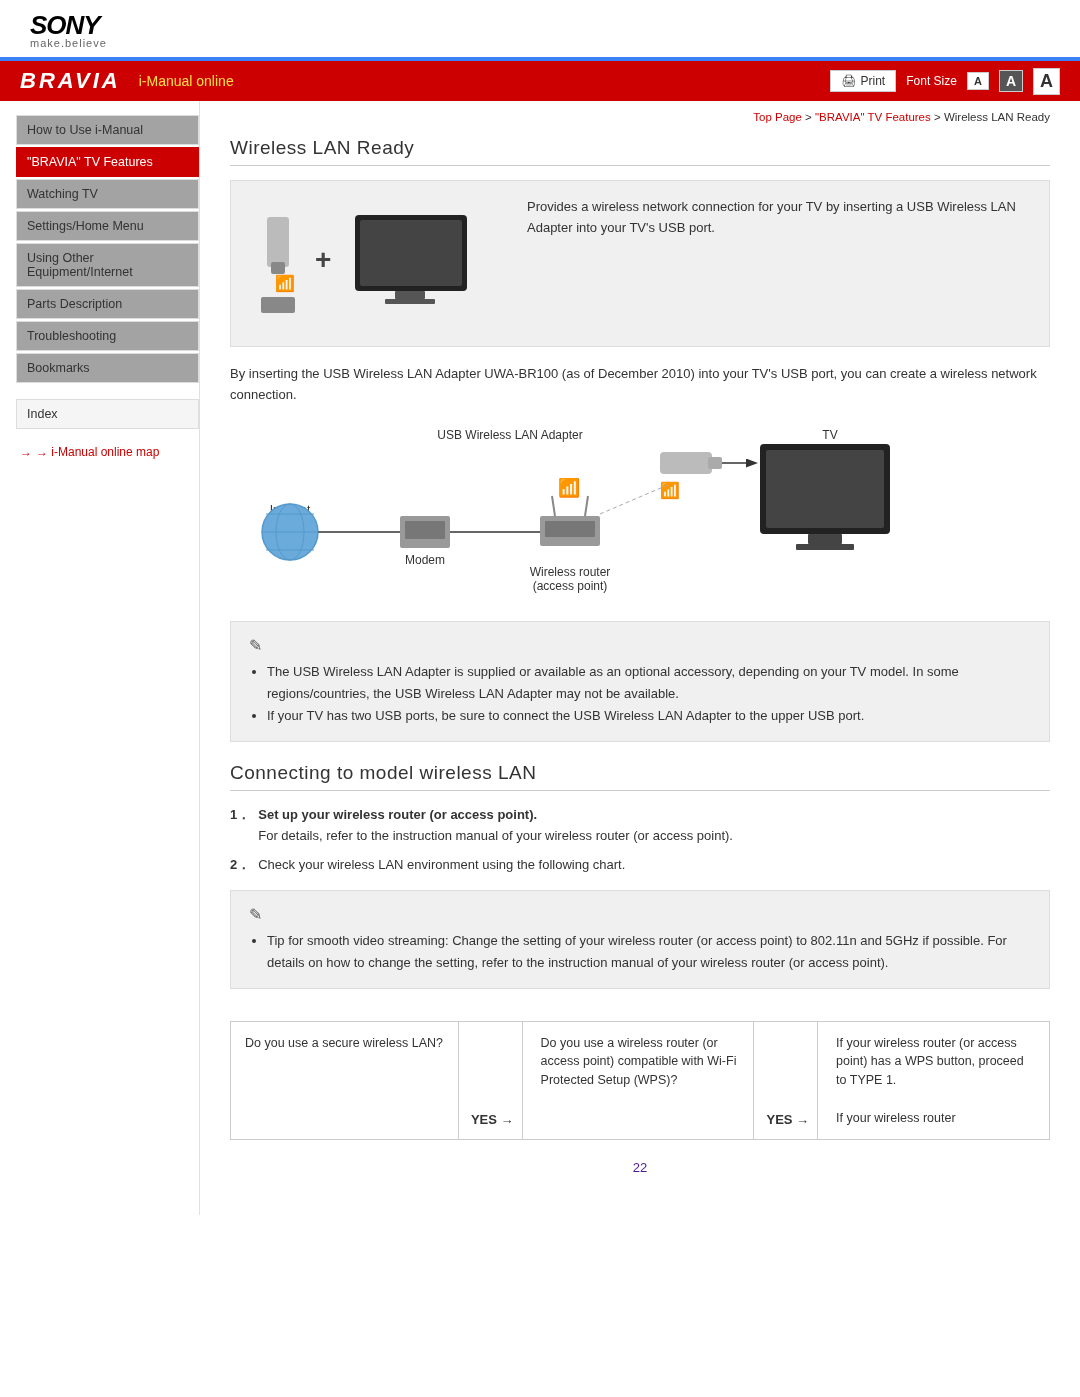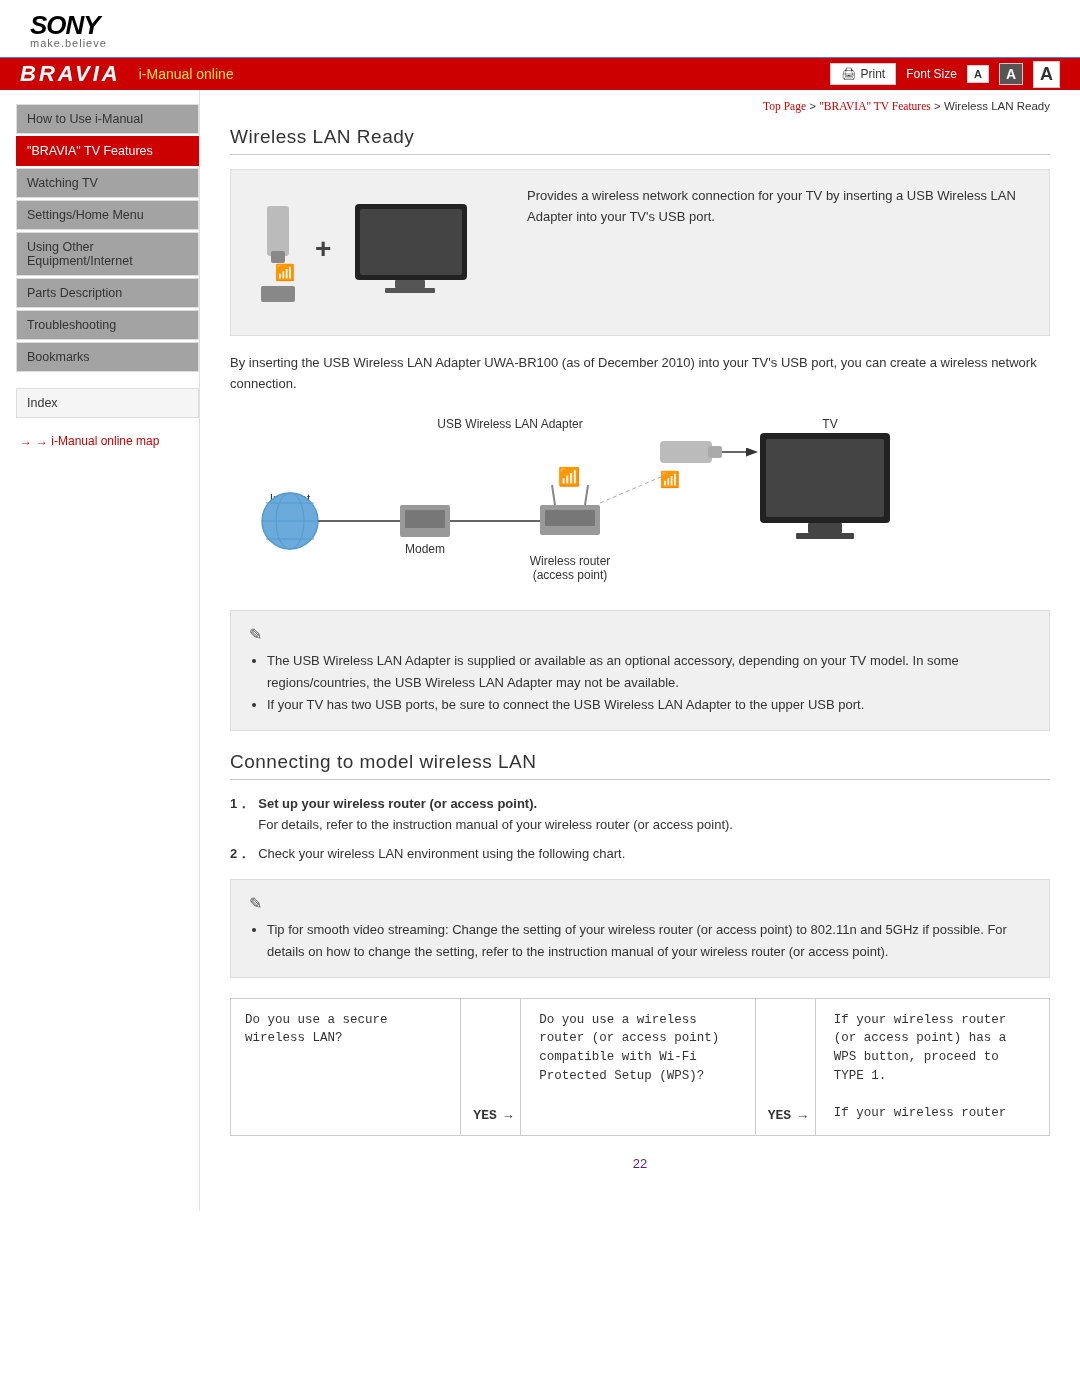--- a/index.html
+++ b/index.html
@@ -16,7 +16,7 @@
     .top-bar {
       background: #fff;
       padding: 12px 30px 8px 30px;
-      border-bottom: 1px solid #3b82f6;
+      border-bottom: 4px solid #3b82f6;
     }
     .sony-logo {
       display: flex;

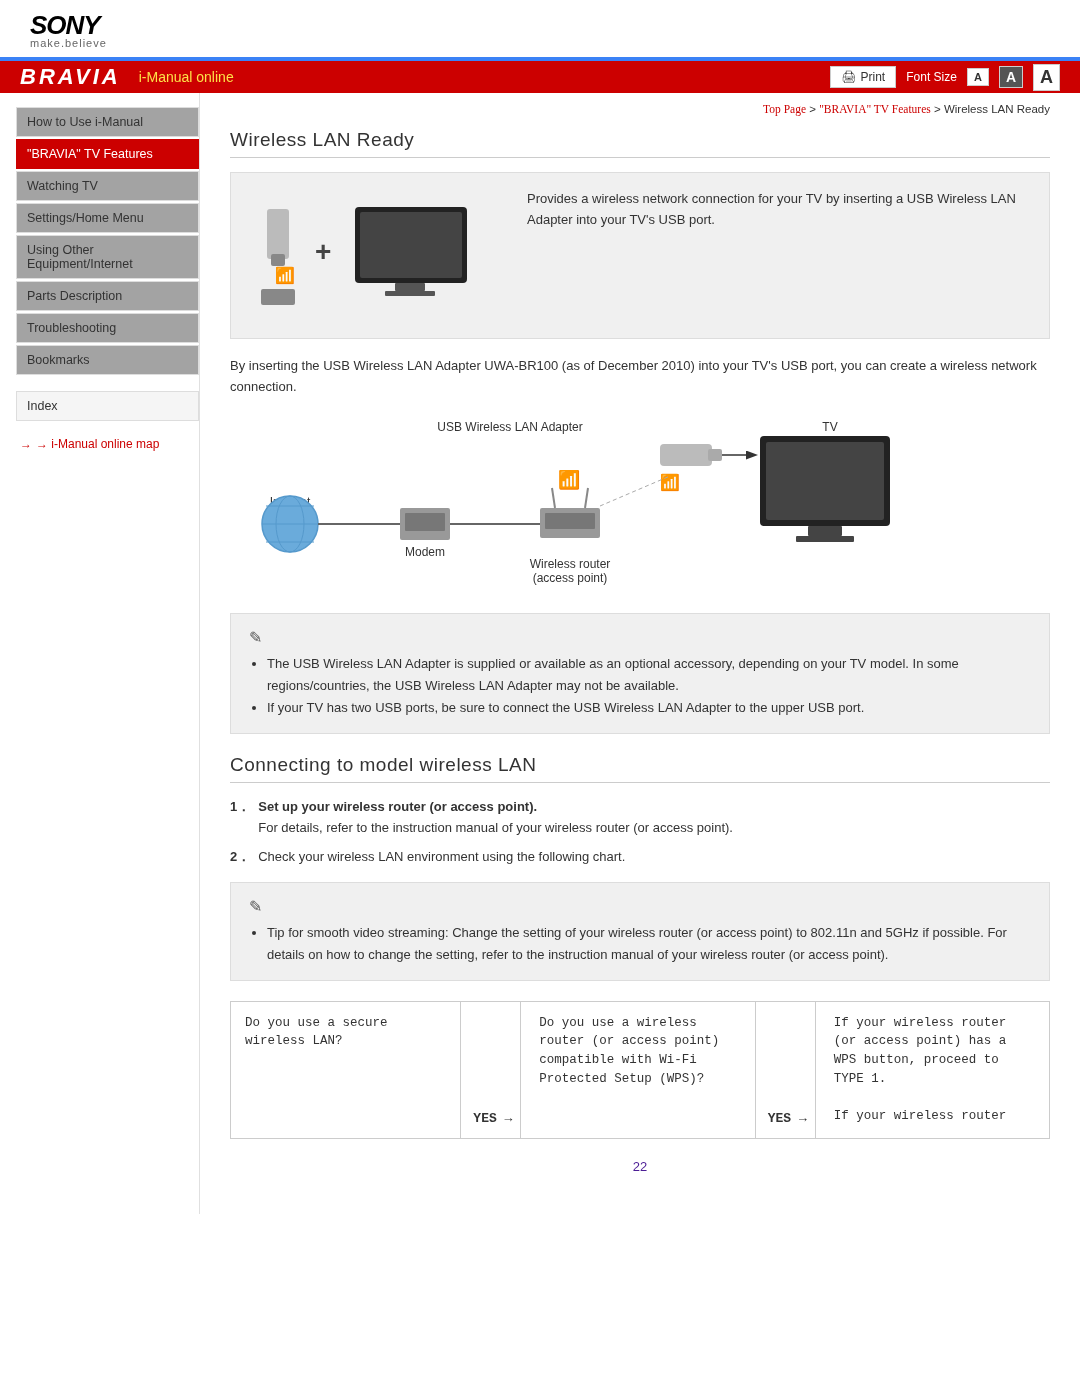--- a/index.html
+++ b/index.html
@@ -44,7 +44,7 @@
       align-items: center;
       justify-content: space-between;
       padding: 0 20px;
-      height: 32px;
+      height: 40px;
     }
     .bravia-bar-left {
       display: flex;

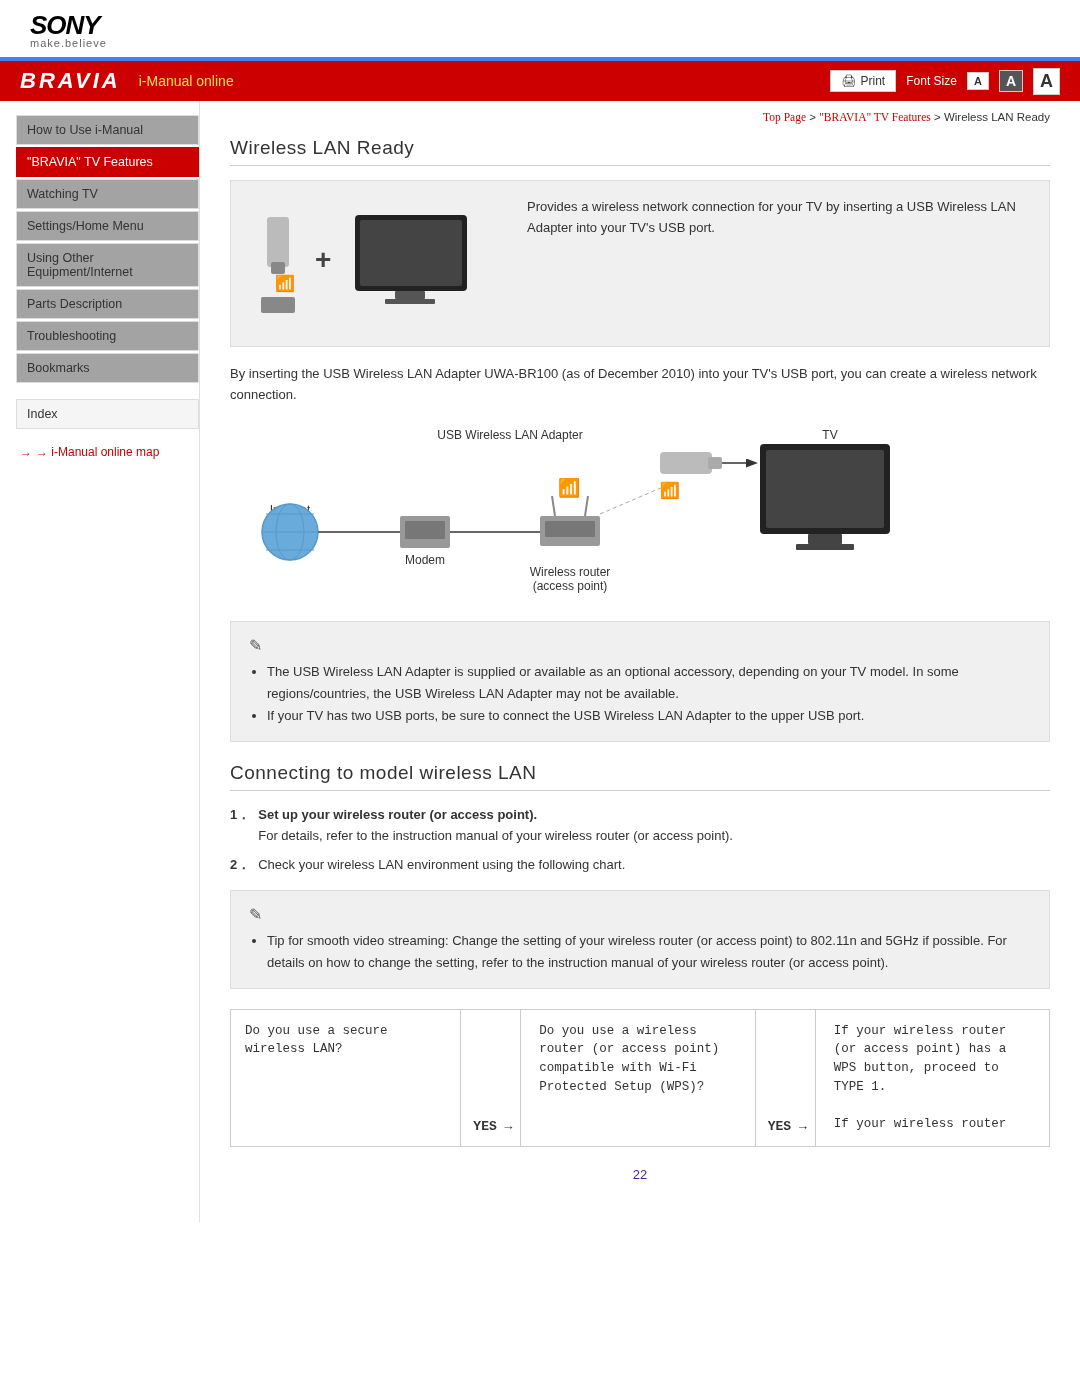--- a/index.html
+++ b/index.html
@@ -173,7 +173,7 @@
       text-align: right;
     }
     .breadcrumb span { color: #333; }
-    .breadcrumb a { color: #c00; text-decoration: none; font-family: Liberation Serif, serif; }
+    .breadcrumb a { color: #c00; text-decoration: none; }
 
     
     .section-title {

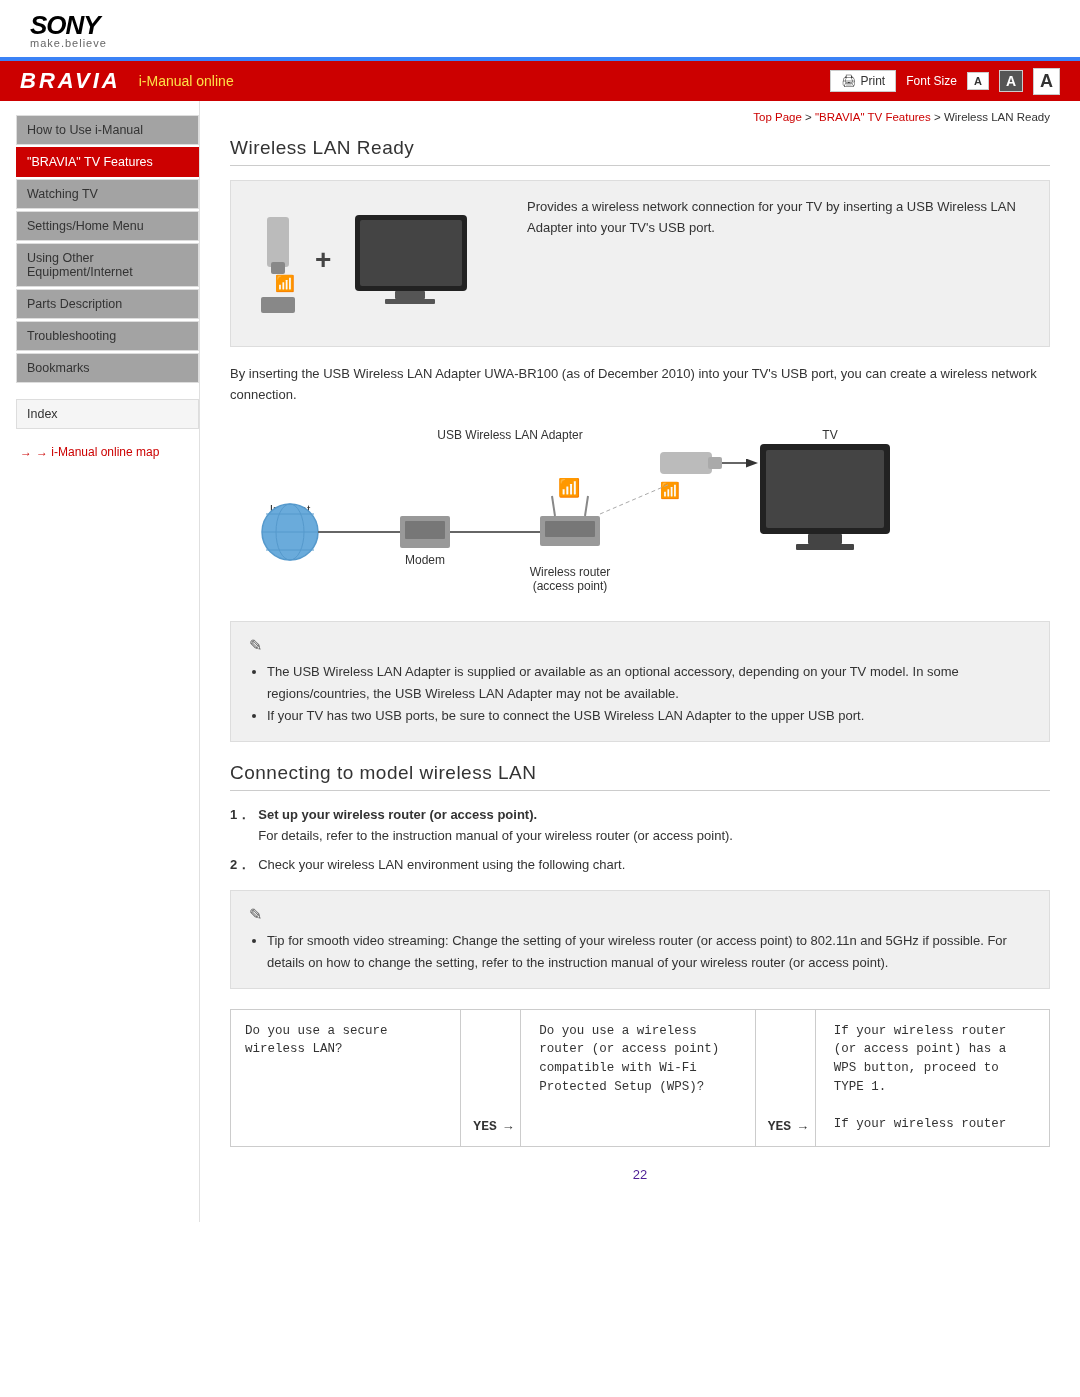--- a/index.html
+++ b/index.html
@@ -260,9 +260,8 @@
     .decision-chart {
       display: flex;
       gap: 4px;
-      margin-top: 20px;
+      margin-top: 32px;
       border: 1px solid #ccc;
-      font-family: Liberation Mono, monospace;
     }
     .decision-cell {
       flex: 1;

